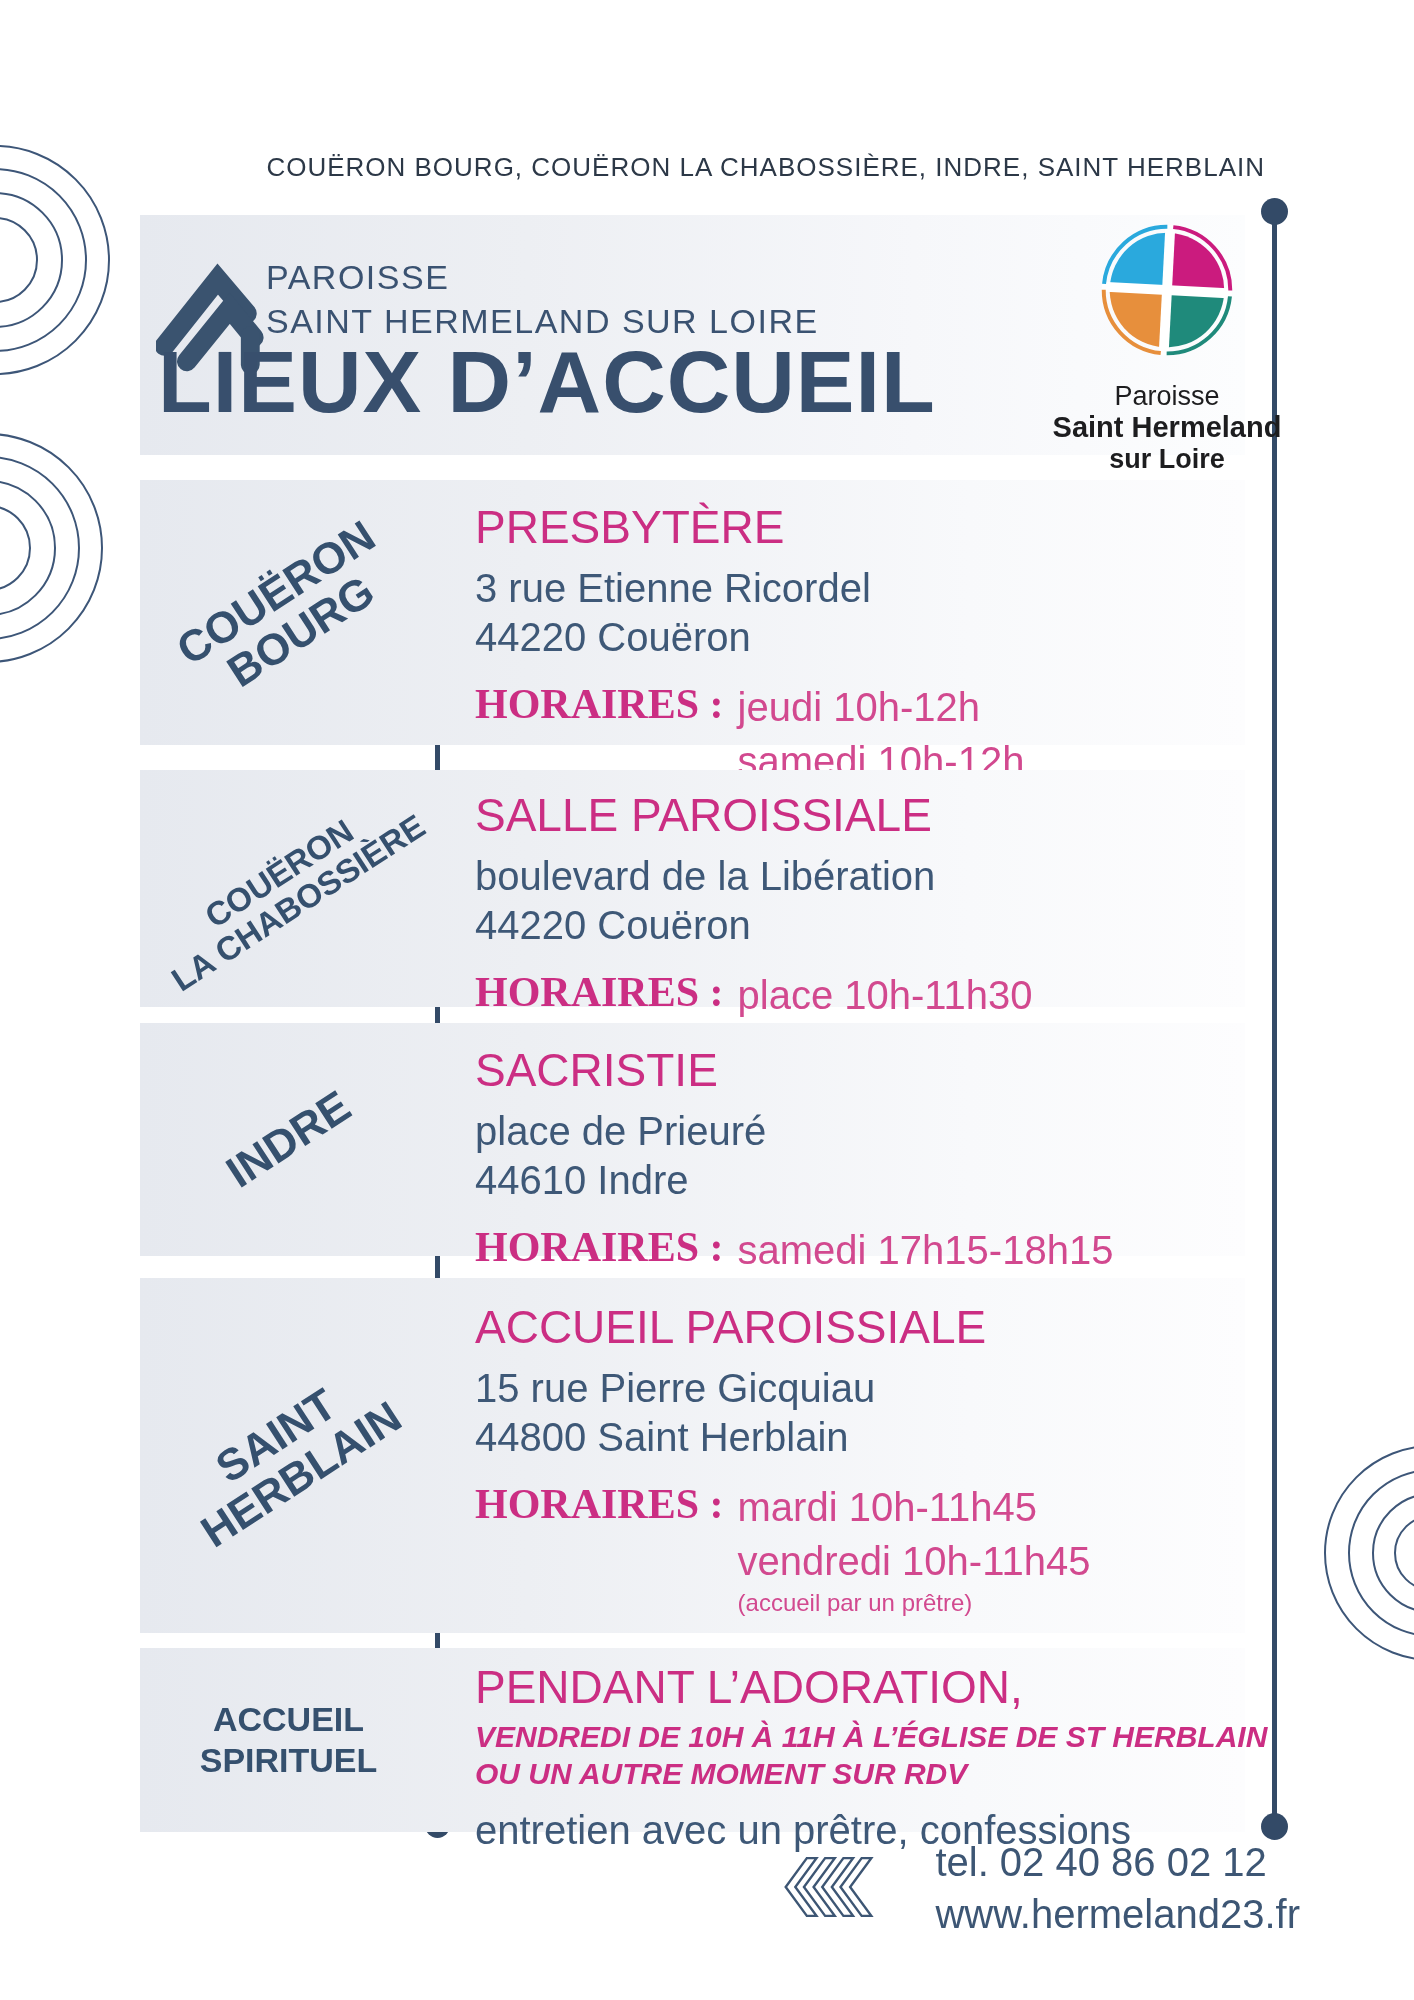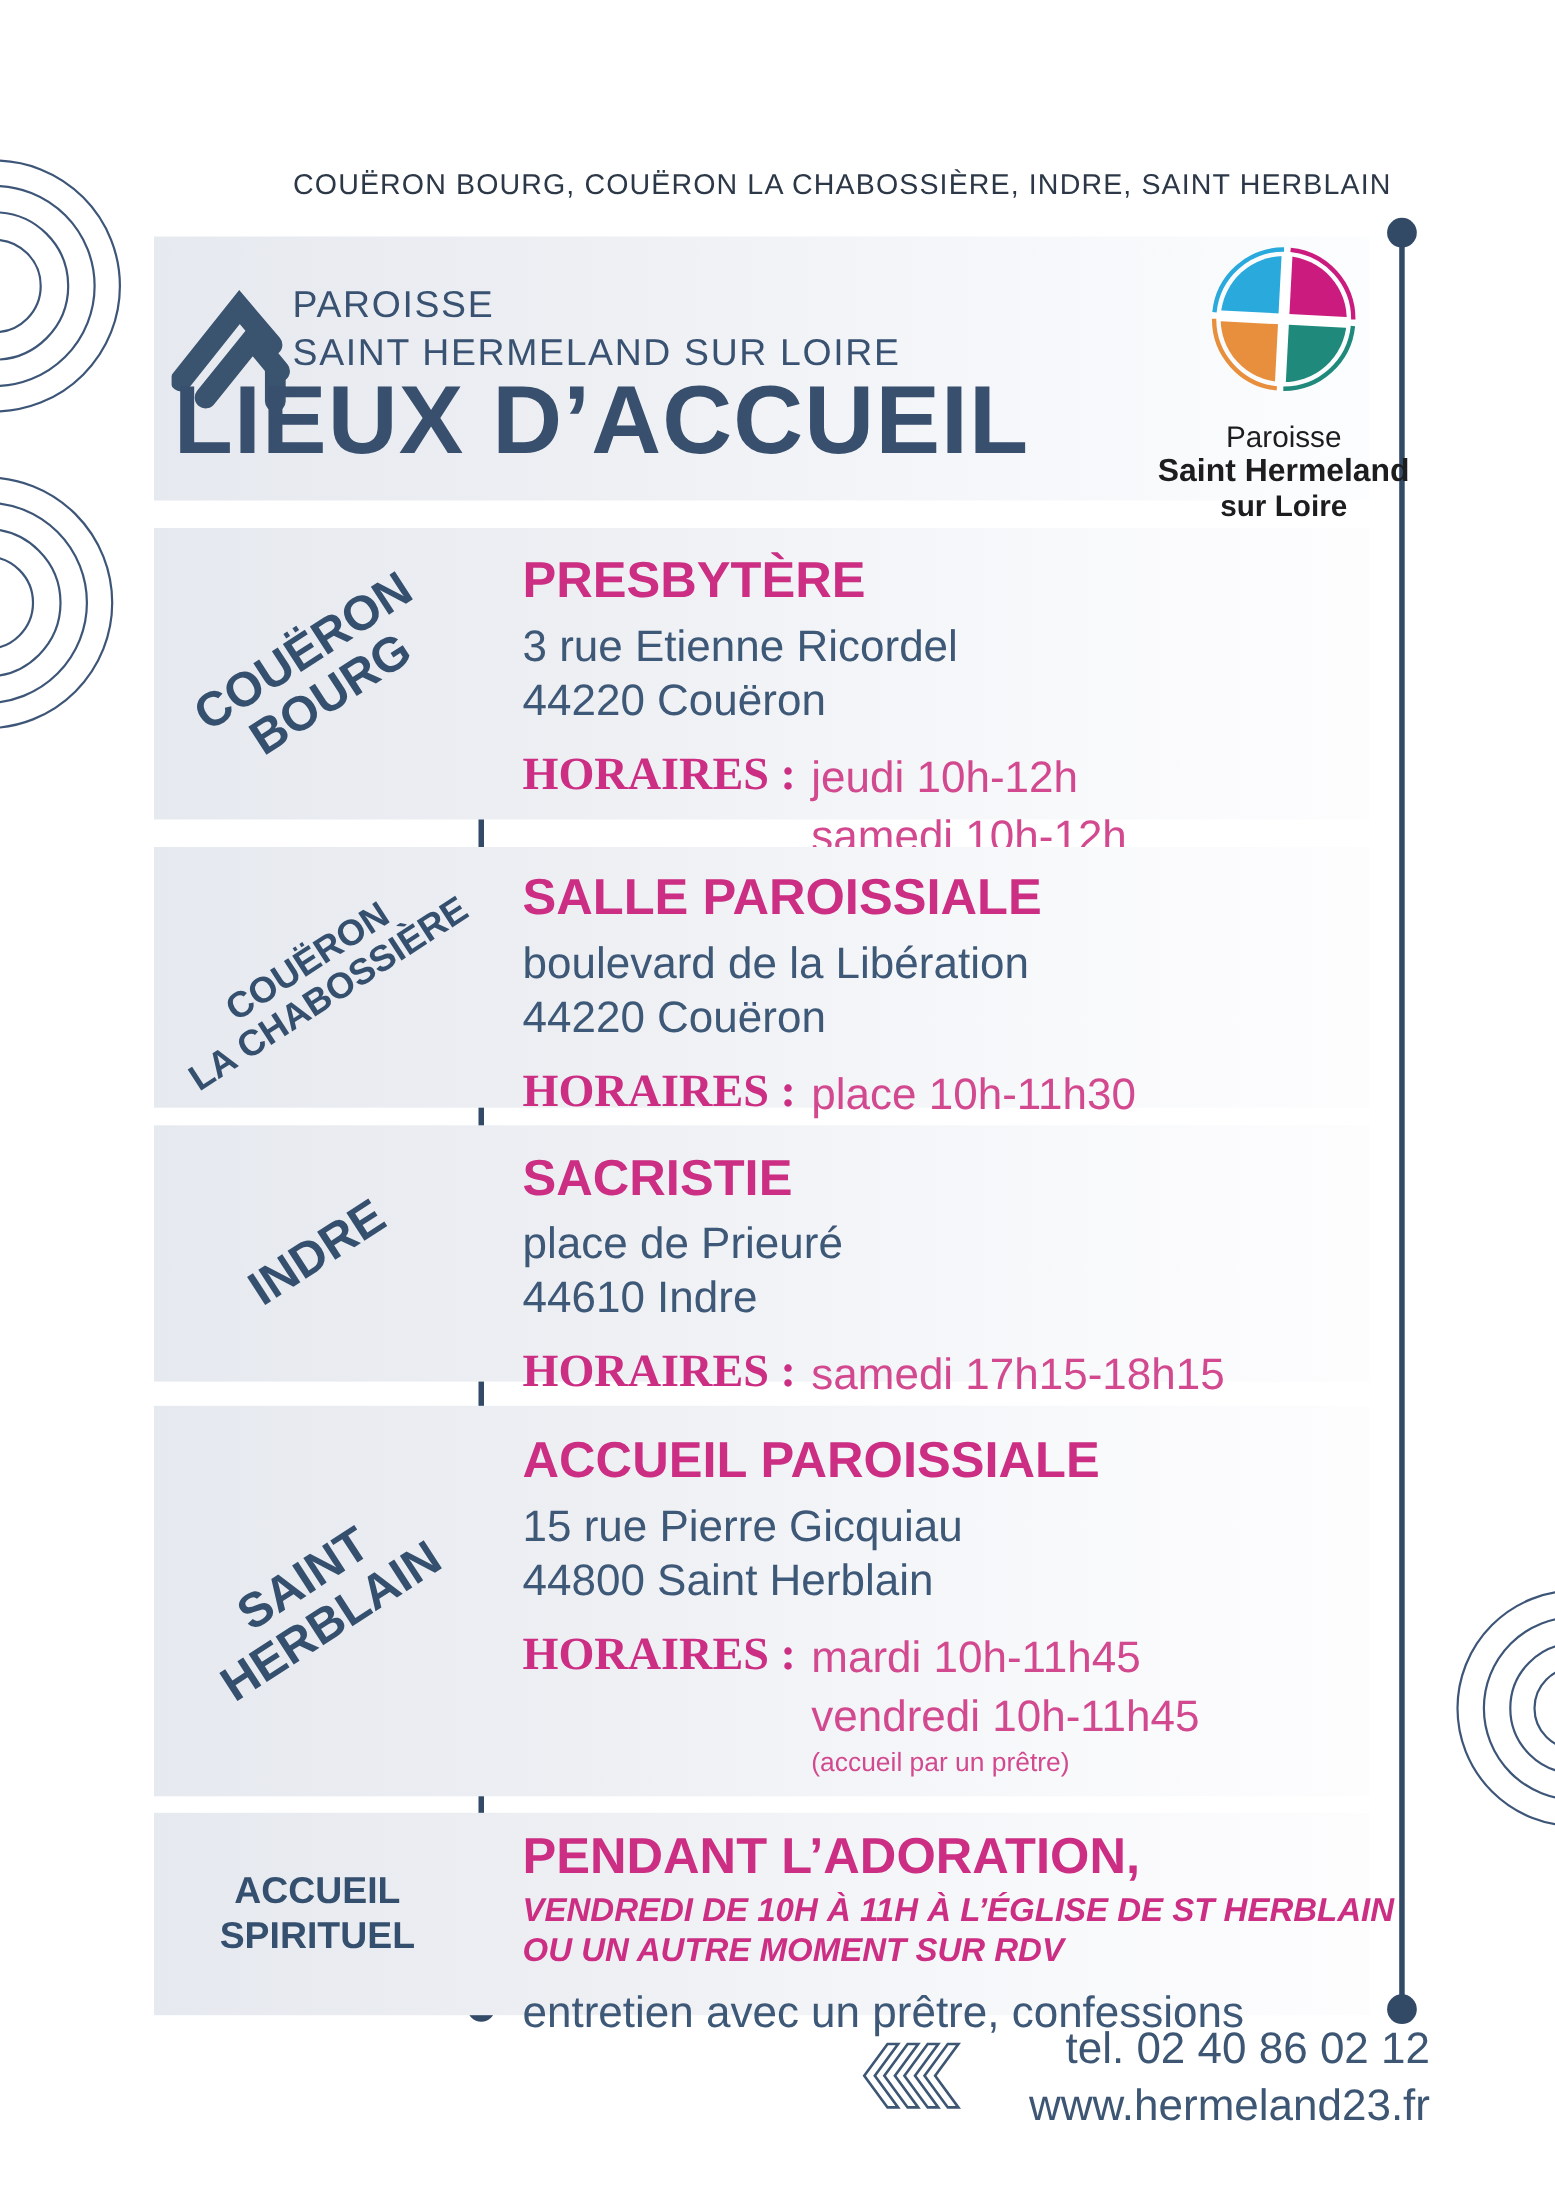--- a/index.html
+++ b/index.html
@@ -58,7 +58,7 @@
   .lbl-33{font-size:33px;}
   .row-label .lbl.no-rot{transform:none;font-size:34px;line-height:1.2;}
   .row-content{position:absolute;left:335px;}
-  .venue{font-size:46px;font-weight:700;color:#cb2e83;margin:0 0 10px 0;white-space:nowrap;}
+  .venue{font-size:46px;font-weight:400;color:#cb2e83;margin:0 0 10px 0;white-space:nowrap;}
   .addr{font-size:40px;color:#3e5877;line-height:49px;white-space:nowrap;}
   .horaires{display:flex;align-items:flex-start;margin-top:18px;}
   .h-label{font-size:42px;font-weight:800;color:#cb2e83;margin-right:14px;white-space:nowrap;font-family:Liberation Serif, serif;}

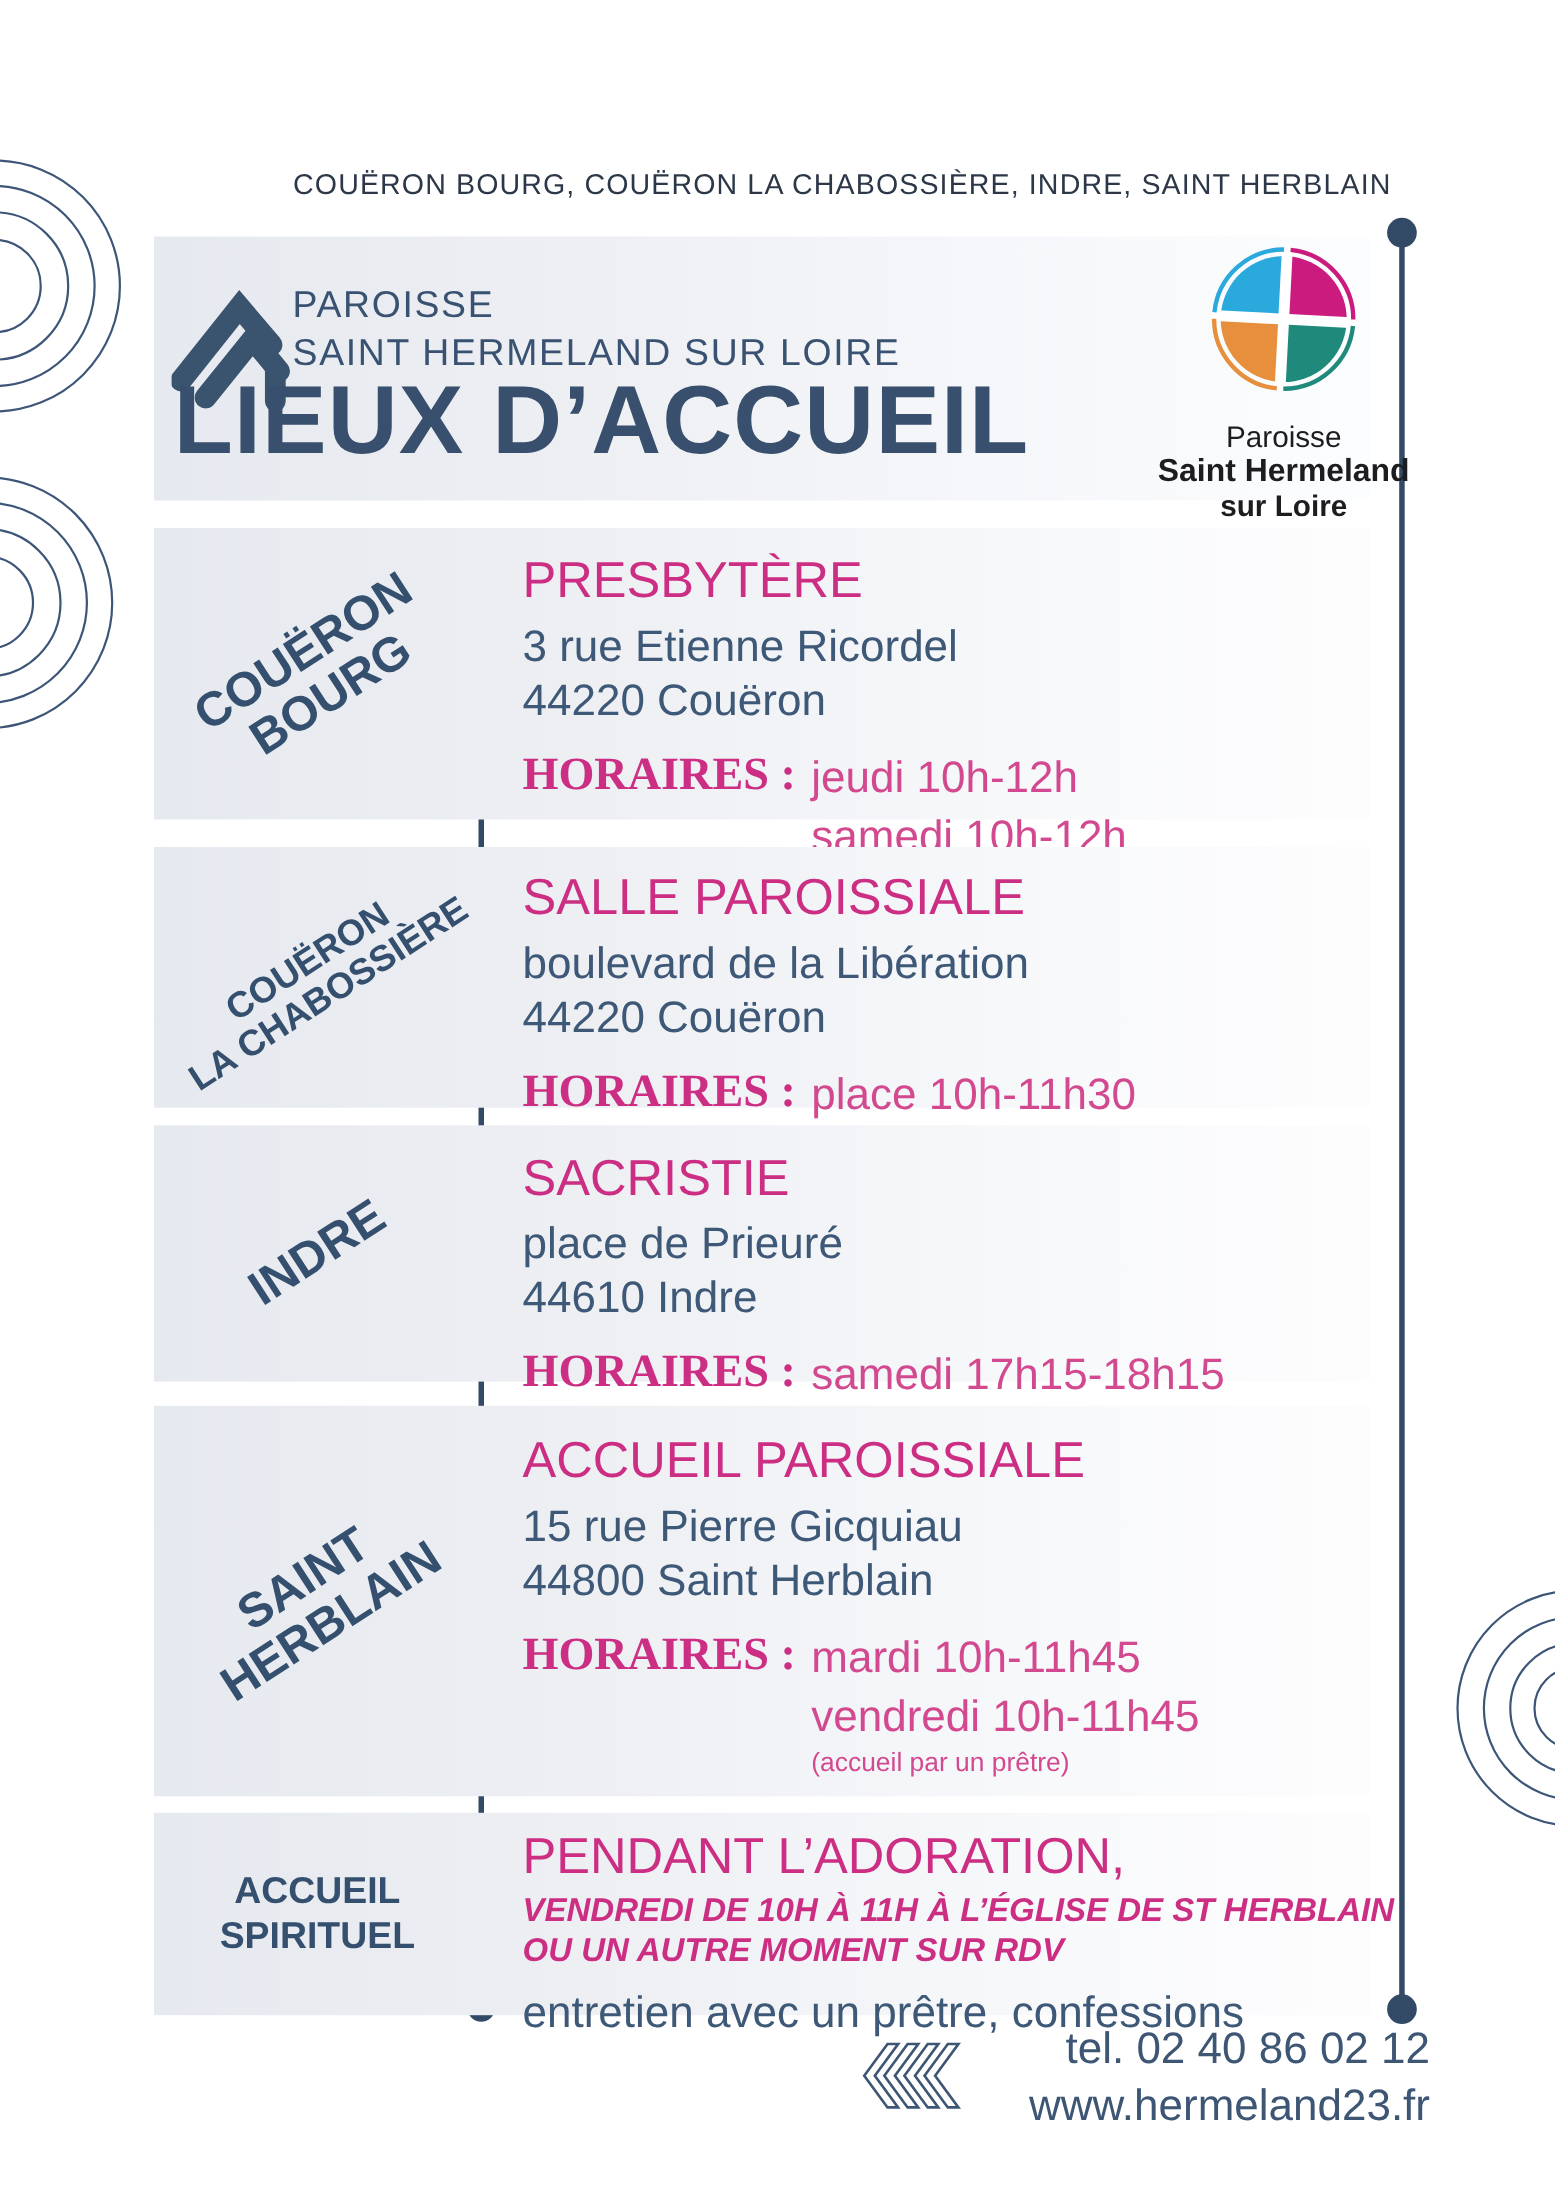--- a/index.html
+++ b/index.html
@@ -70,7 +70,7 @@
   
   .footer-chevrons{position:absolute;left:778px;top:1852px;}
   .footer-text{
-    position:absolute;right:114px;top:1836px;text-align:right;
+    position:absolute;right:114px;top:1836px;
     font-size:40px;color:#3d5674;line-height:52px;white-space:nowrap;margin-left:29px;
   }
 </style>

